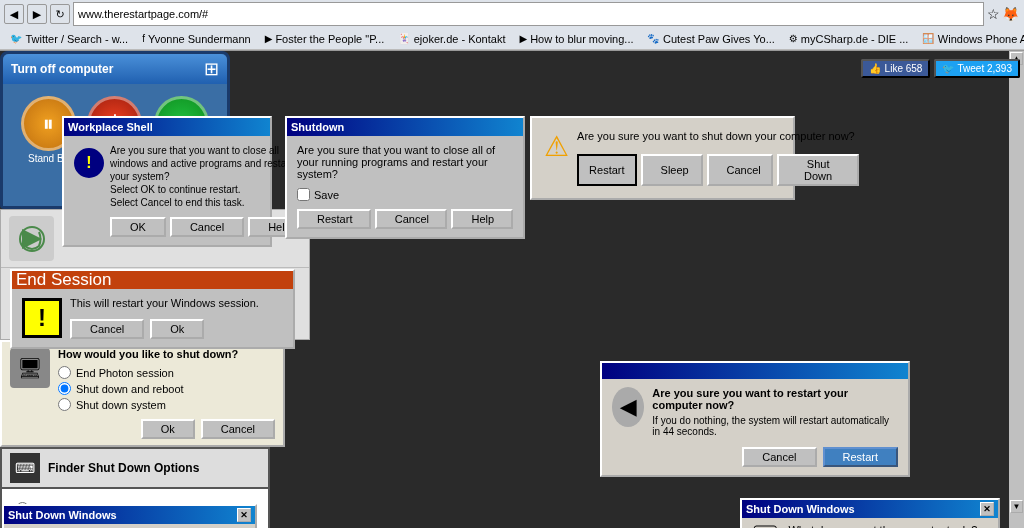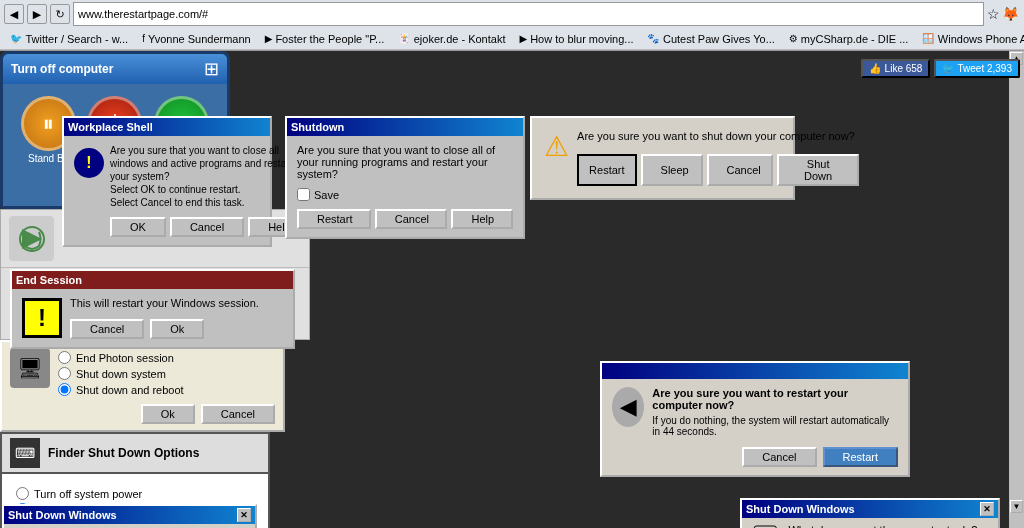--- a/index.html
+++ b/index.html
@@ -145,10 +145,10 @@
     }
 
     .win-titlebar-gray {
-      background: #7f1d1d;
+      background: #c2410c;
       color: white;
-      font-size: 11px;
-      font-weight: bold;
+      font-size: 17px;
+      font-weight: normal;
       padding: 2px 4px;
       display: flex;
       align-items: center;

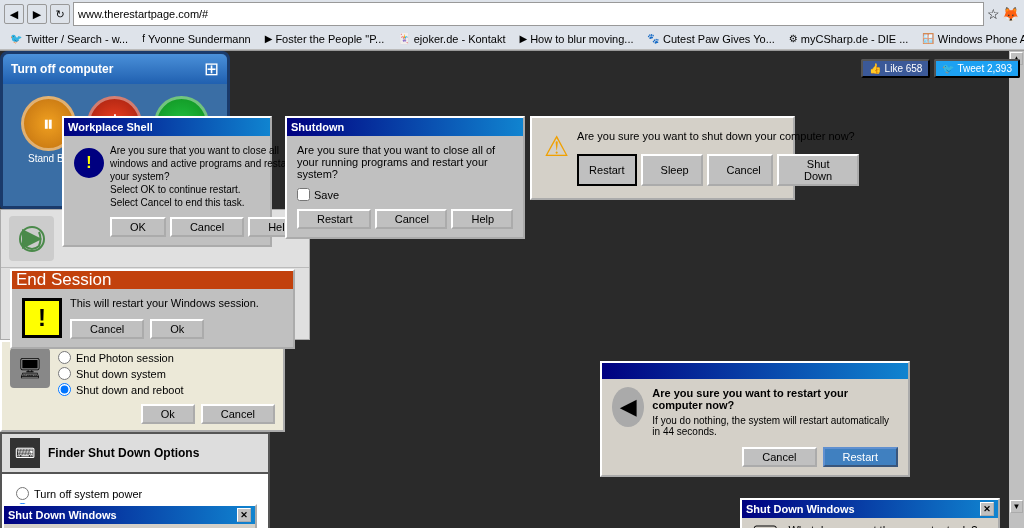--- a/index.html
+++ b/index.html
@@ -505,6 +505,7 @@
     <div style="background: #ece9d8; padding:6px 8px; display:flex; gap:8px; align-items:flex-start;">
       <div style="width:40px; height:40px; background:#888; border-radius:4px; display:flex; align-items:center; justify-content:center; font-size:20px;">🖥</div>
       <div style="flex:1;">
+        <p style="font-size:11px; font-weight:bold; margin-bottom:6px;">How would you like to shut down?</p>
         <div class="radio-option">
           <input type="radio" name="linux-opt" style="">
           <span>End Photon session</span>

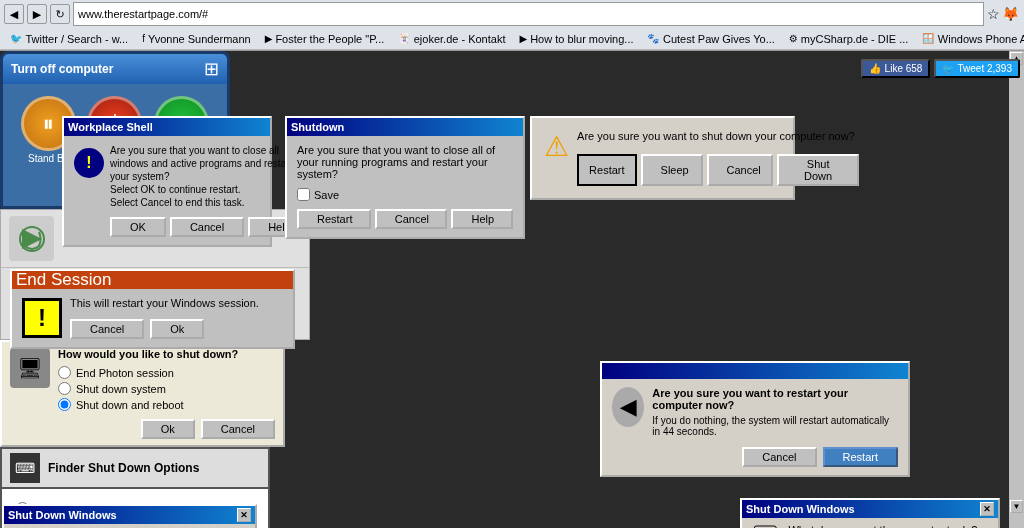--- a/index.html
+++ b/index.html
@@ -511,12 +511,12 @@
           <span>End Photon session</span>
         </div>
         <div class="radio-option">
+          <input type="radio" name="linux-opt" checked="" style="">
+          <span>Shut down and reboot</span>
+        </div>
+        <div class="radio-option">
           <input type="radio" name="linux-opt" style="">
           <span>Shut down system</span>
-        </div>
-        <div class="radio-option">
-          <input type="radio" name="linux-opt" checked="" style="">
-          <span>Shut down and reboot</span>
         </div>
         <div style="display:flex; gap:6px; margin-top:8px; justify-content:flex-end;">
           <button class="win-btn">Ok</button>

